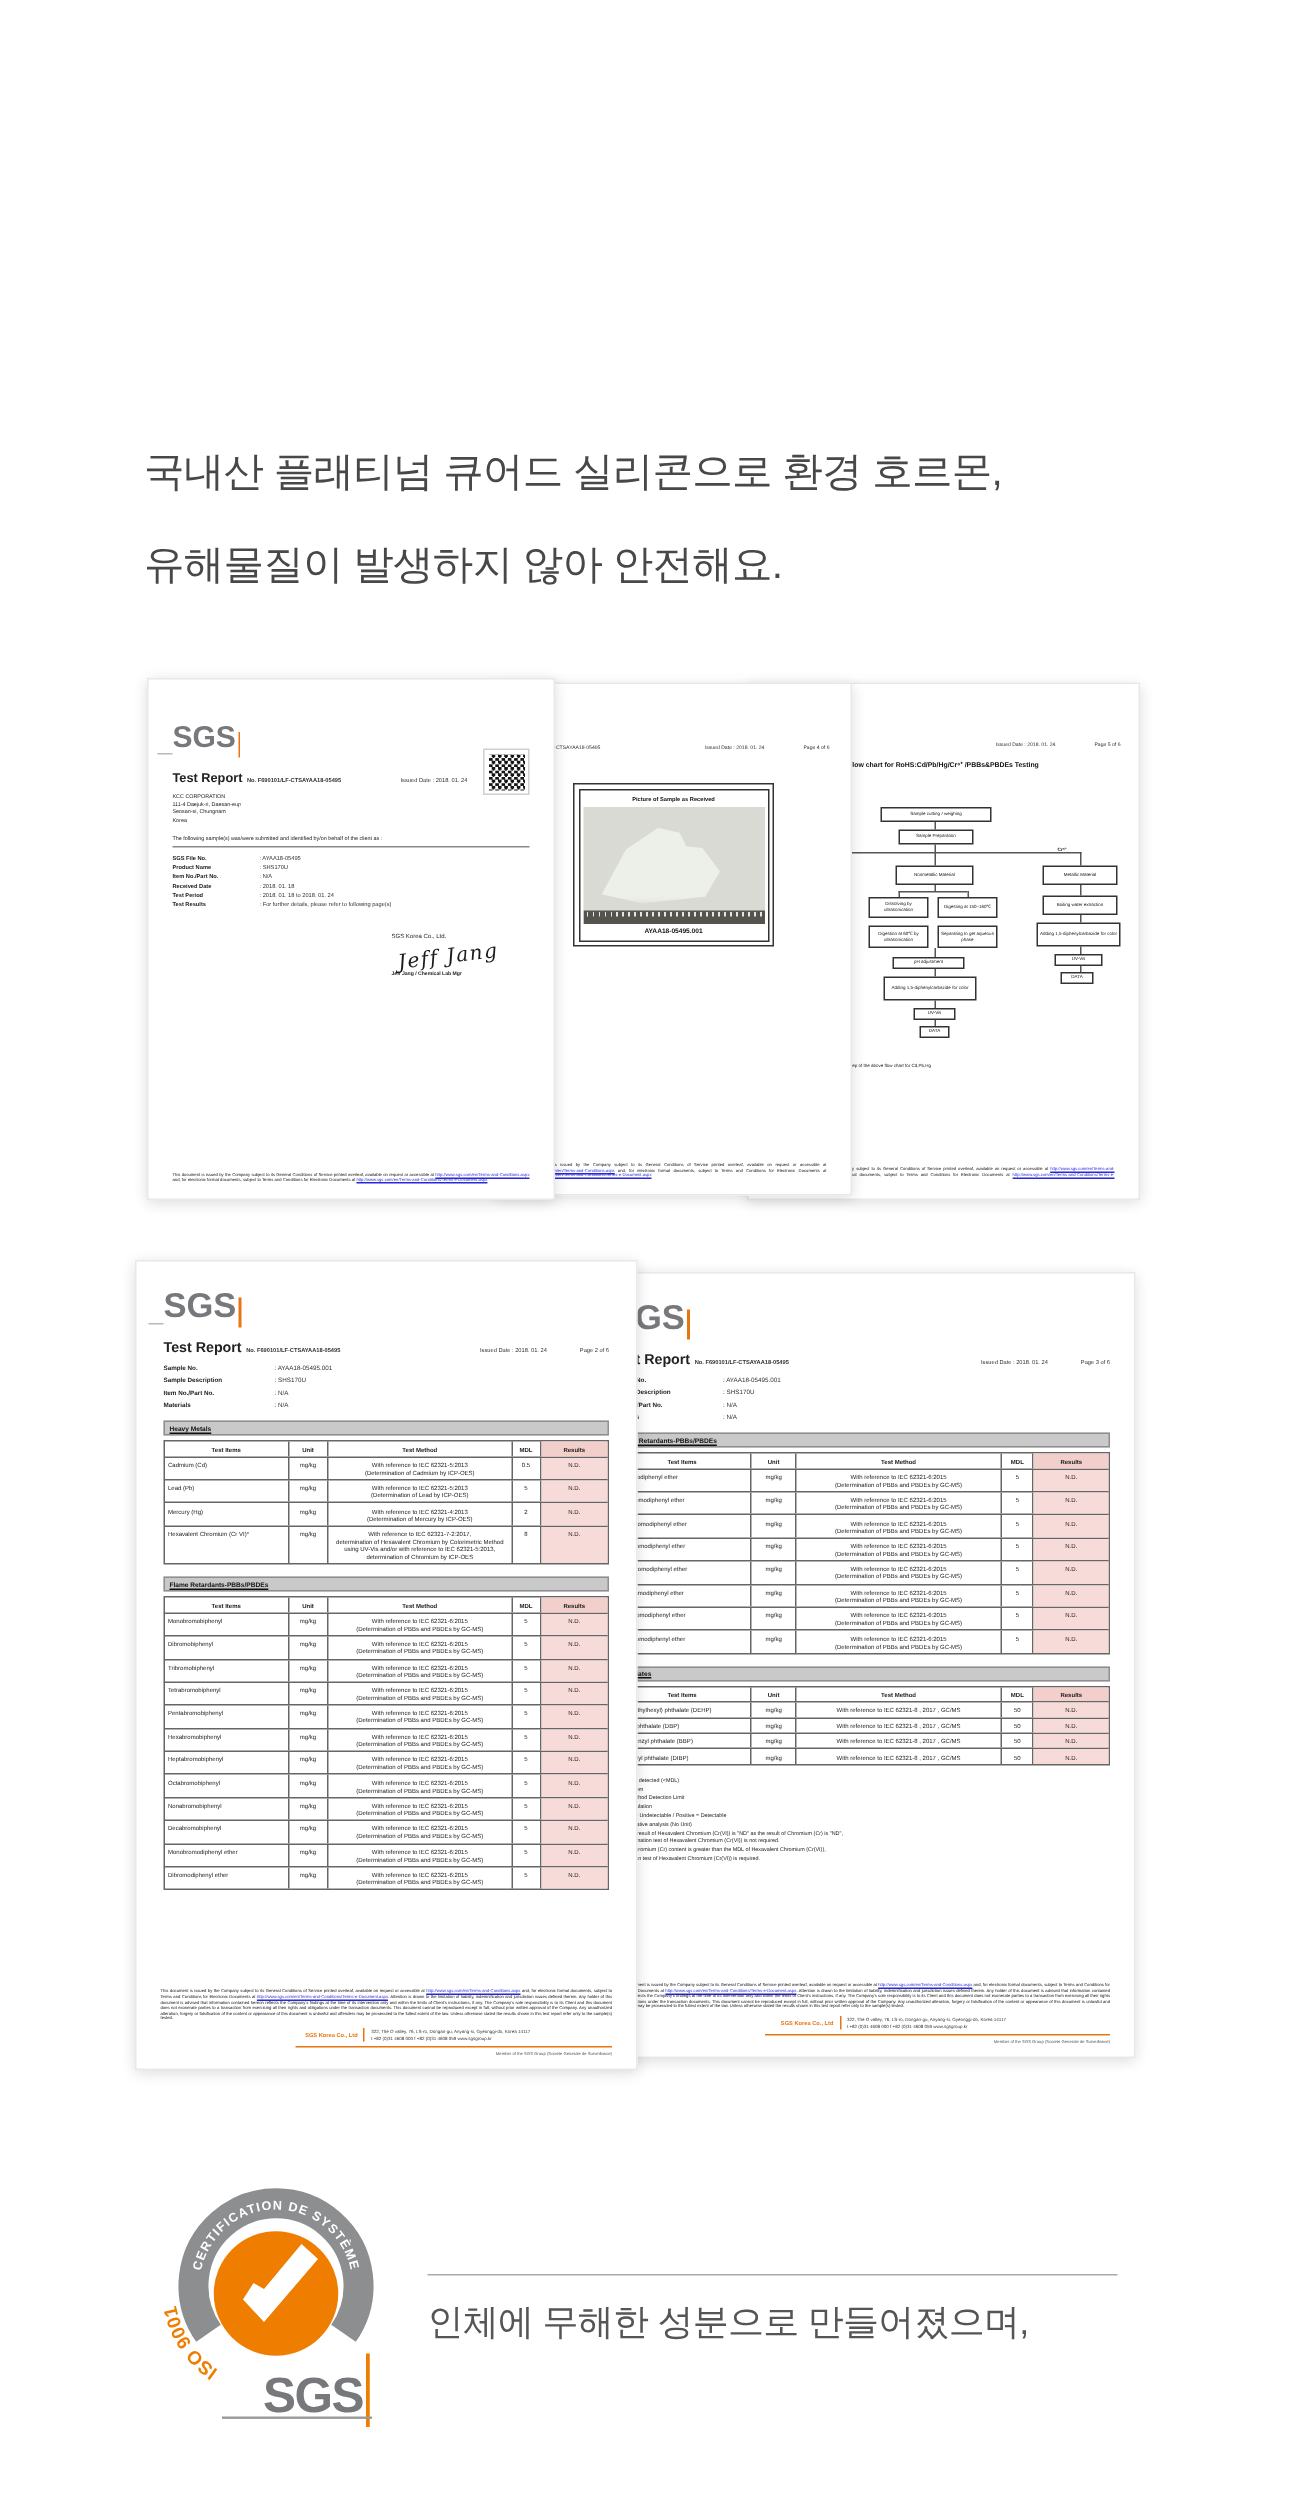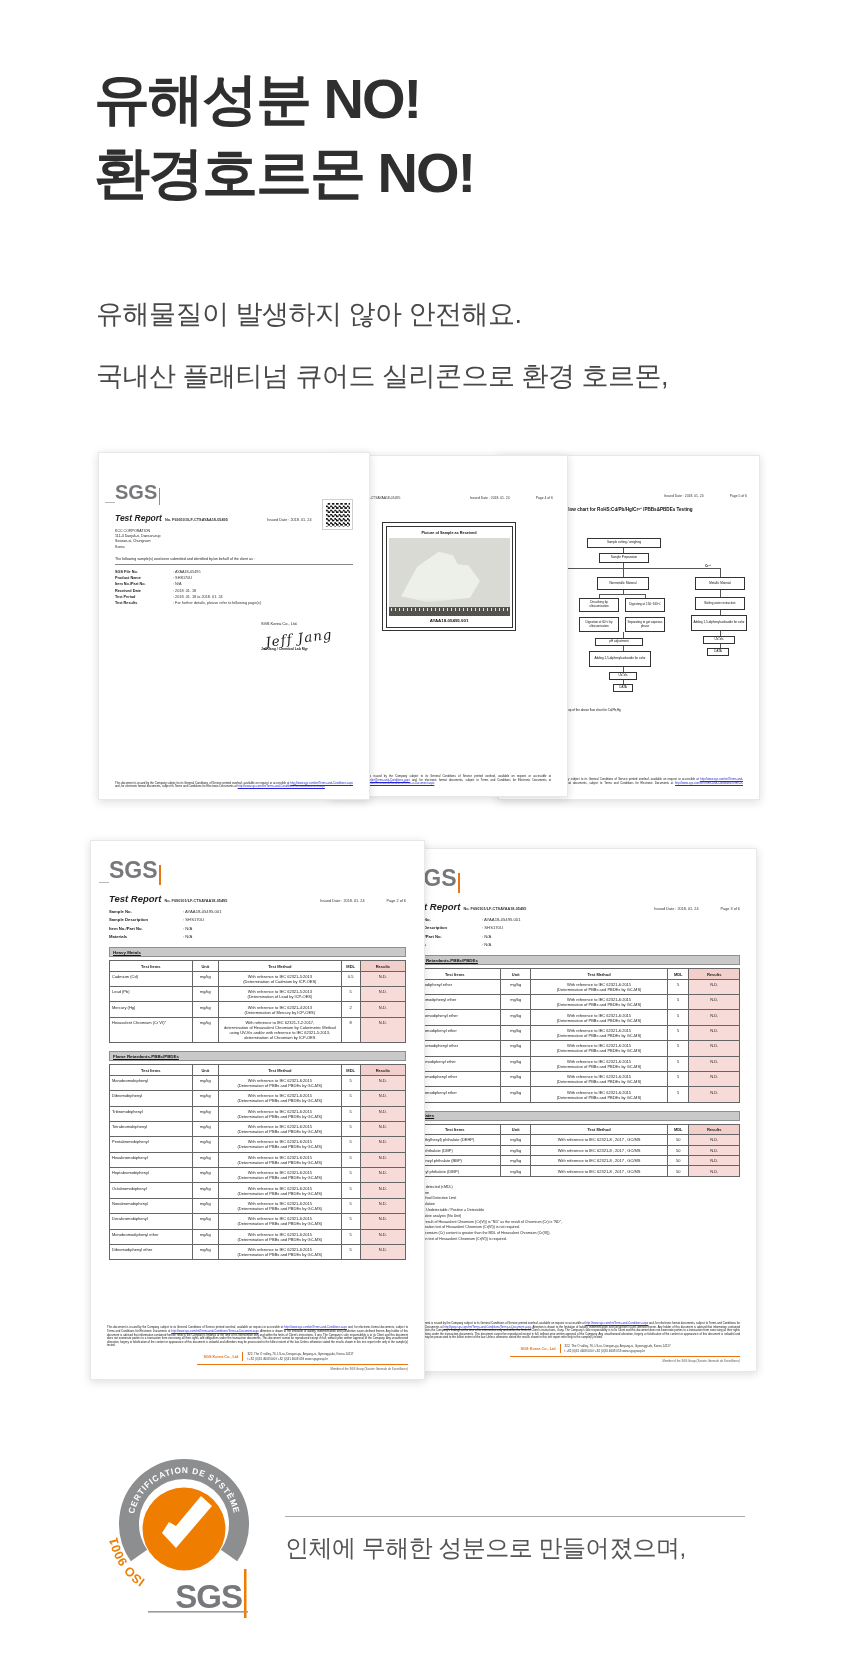--- a/index.html
+++ b/index.html
@@ -121,10 +121,6 @@
 
 <div class="stage">
 
-  <div class="main-title">
-    <div>유해성분 NO!</div>
-    <div>환경호르몬 NO!</div>
-  </div>
   <div class="subtitle">
     <div>유해물질이 발생하지 않아 안전해요.</div>
     <div>국내산 플래티넘 큐어드 실리콘으로 환경 호르몬,</div>

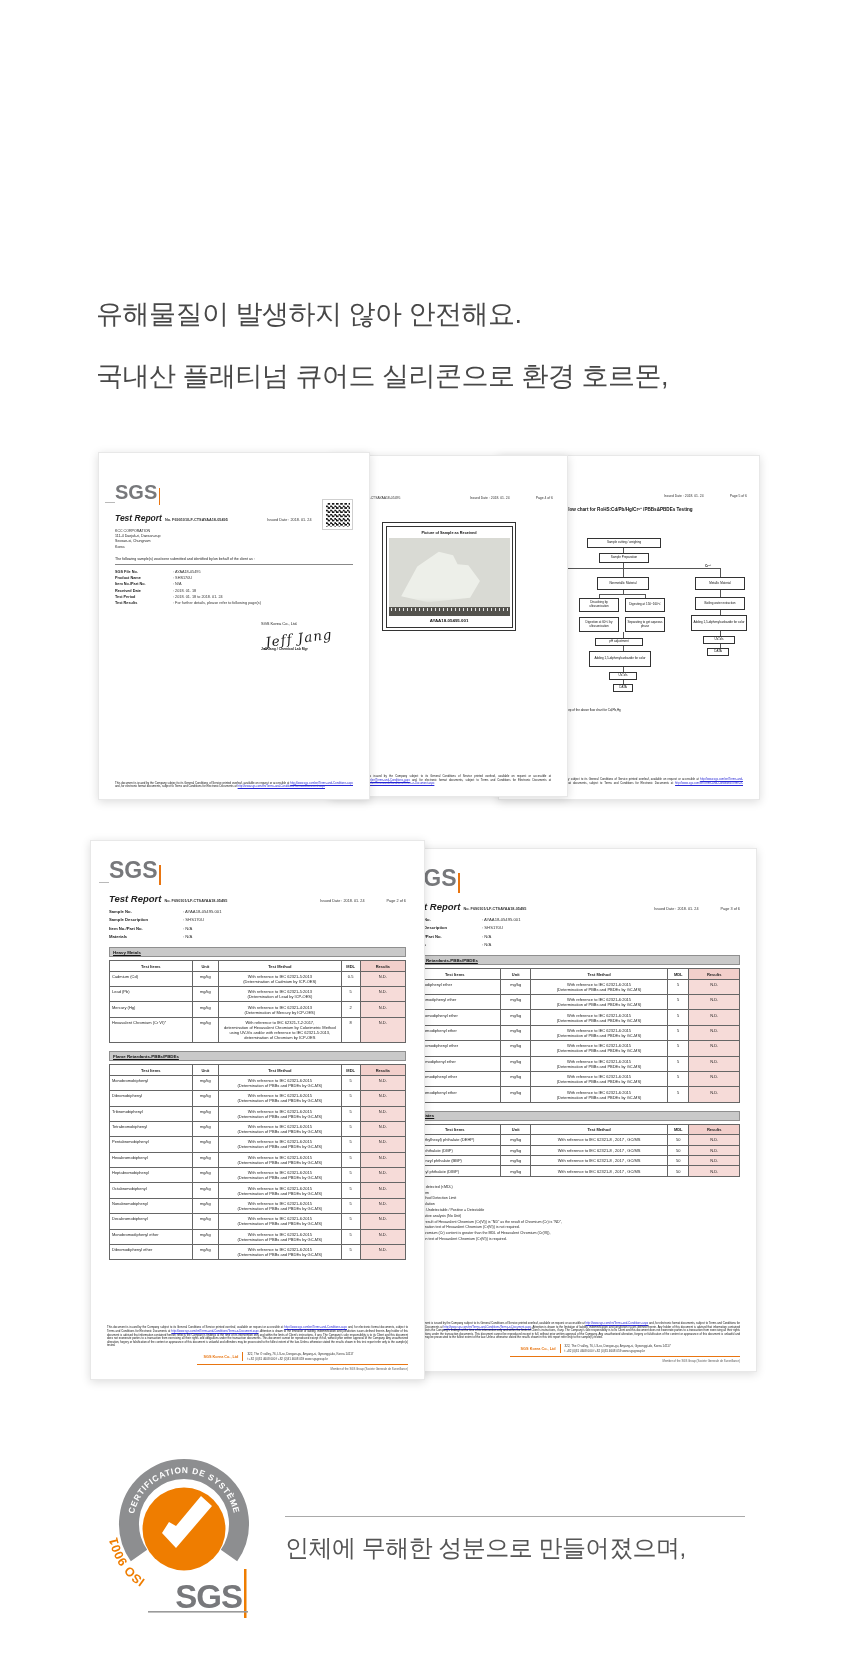--- a/index.html
+++ b/index.html
@@ -122,8 +122,8 @@
 <div class="stage">
 
   <div class="subtitle">
+    <div>국내산 플래티넘 큐어드 실리콘으로 환경 호르몬,</div>
     <div>유해물질이 발생하지 않아 안전해요.</div>
-    <div>국내산 플래티넘 큐어드 실리콘으로 환경 호르몬,</div>
   </div>
 
   <div class="doc docC">

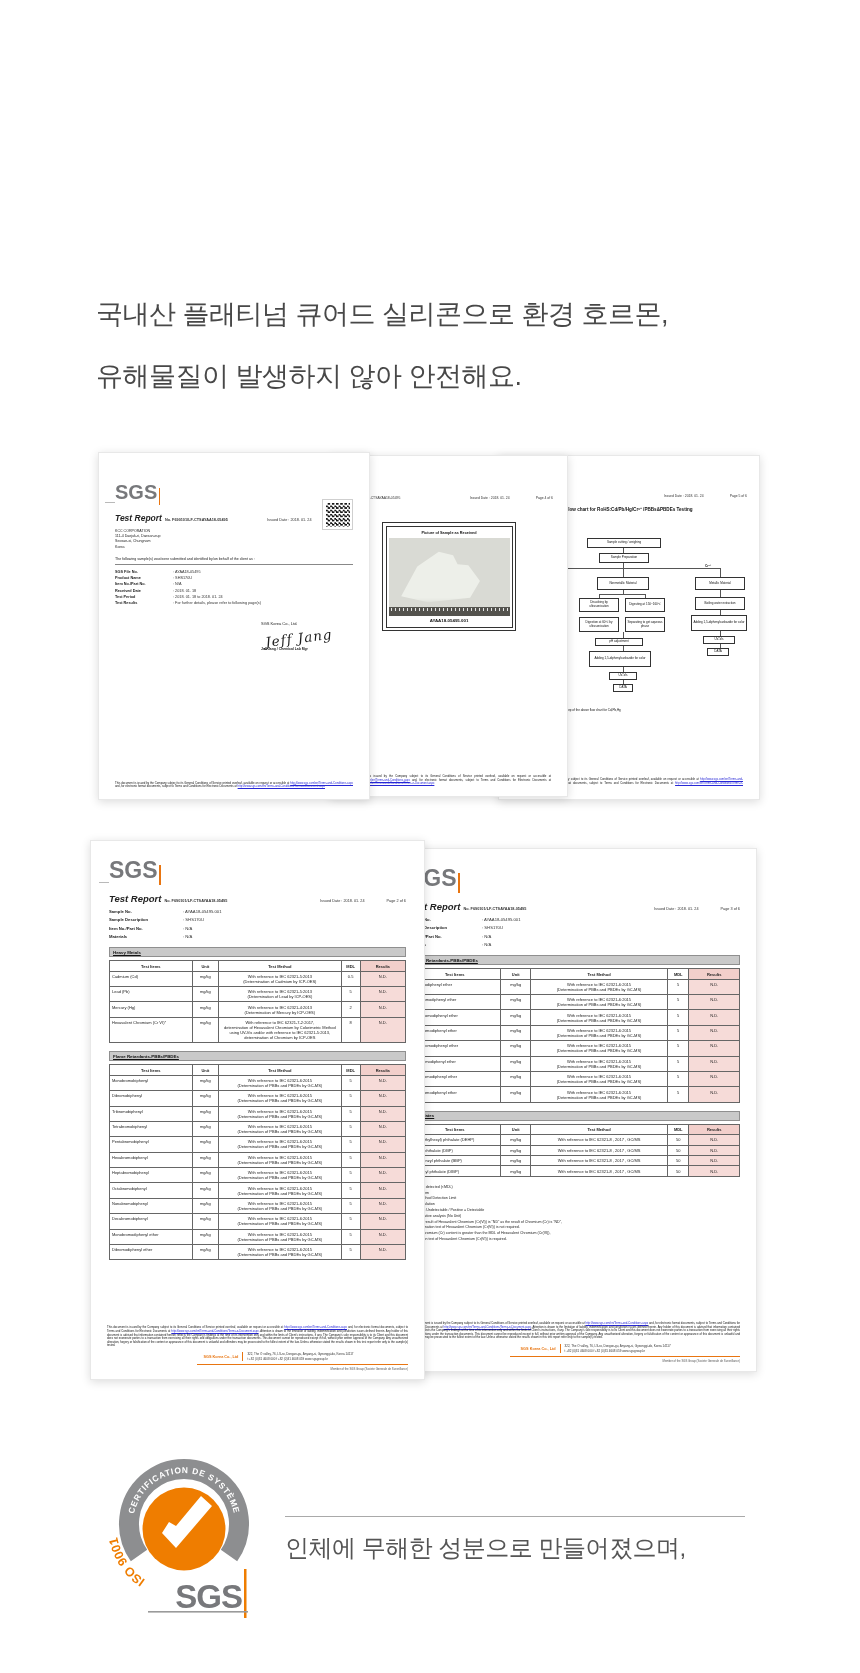--- a/index.html
+++ b/index.html
@@ -25,7 +25,7 @@
   .lg2 { font-size:23px; }
 
   .rep-row { display:flex; align-items:baseline; margin-top:9px; }
-  .rep-title { font-weight:bold; color:#222;font-style:italic; }
+  .rep-title { font-weight:bold; color:#222; }
   .rt1 { font-size:8.5px; } .rt2 { font-size:9.5px; }
   .rep-no { margin-left:3px; font-size:3.8px; font-weight:bold; color:#333; }
   .rep-issued { margin-left:auto; font-size:3.8px; color:#333; }

